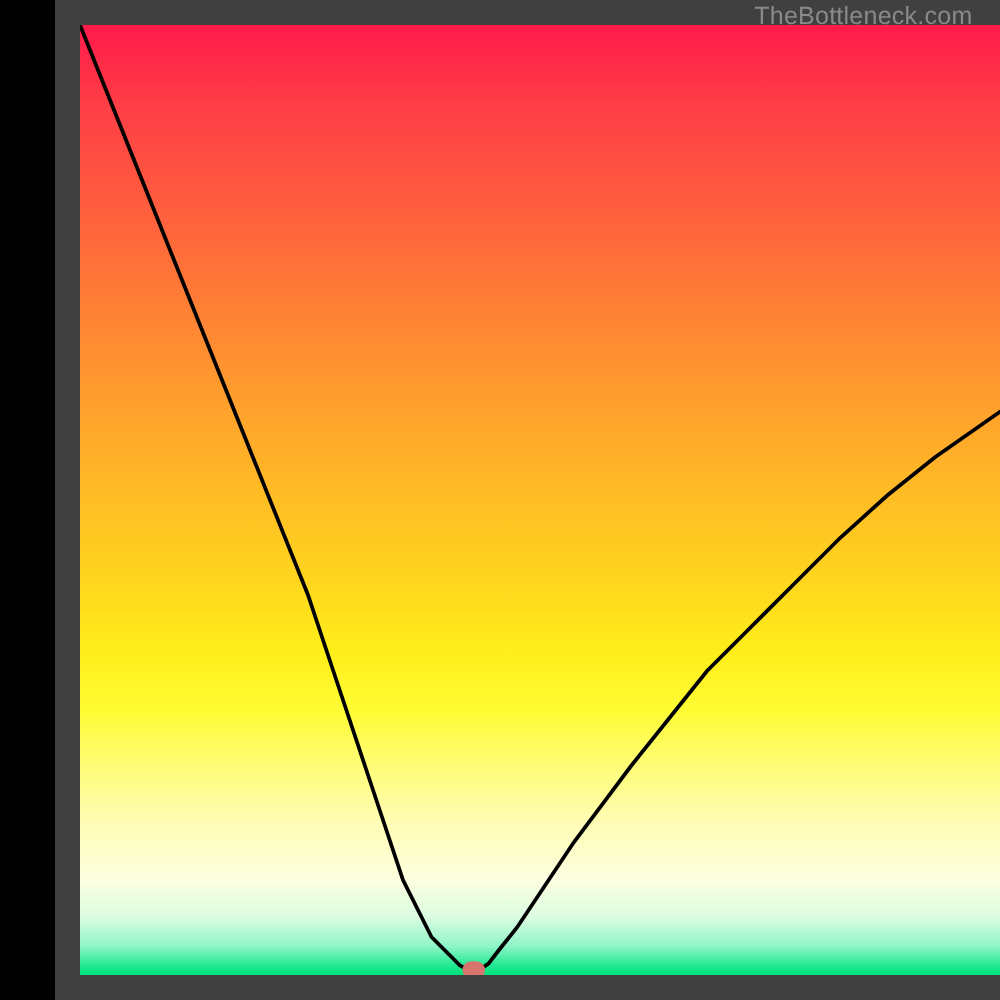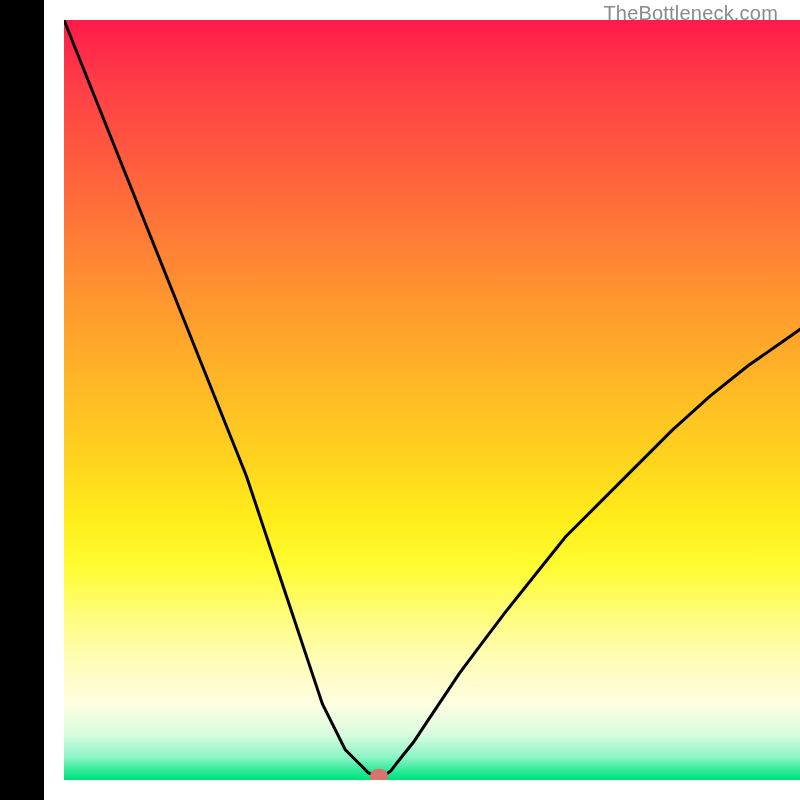--- a/index.html
+++ b/index.html
@@ -14,7 +14,7 @@
   .frame {
     position: absolute;
     inset: 0;
-    background: #ffffff;
+    background: #404040;
     margin-left: 44px;
   }
   .plot-area {

